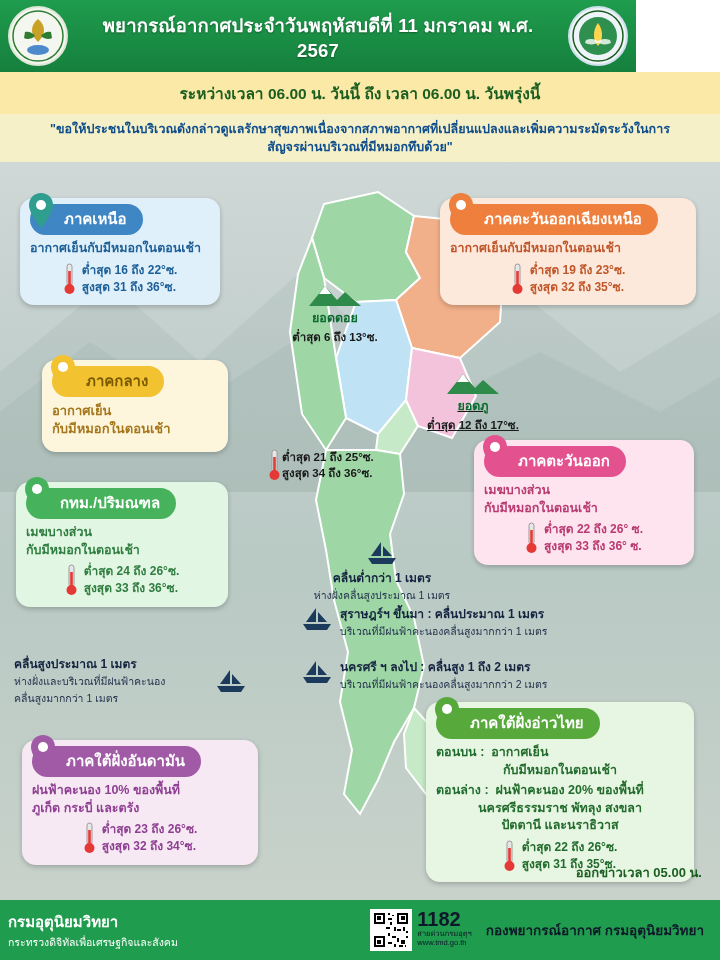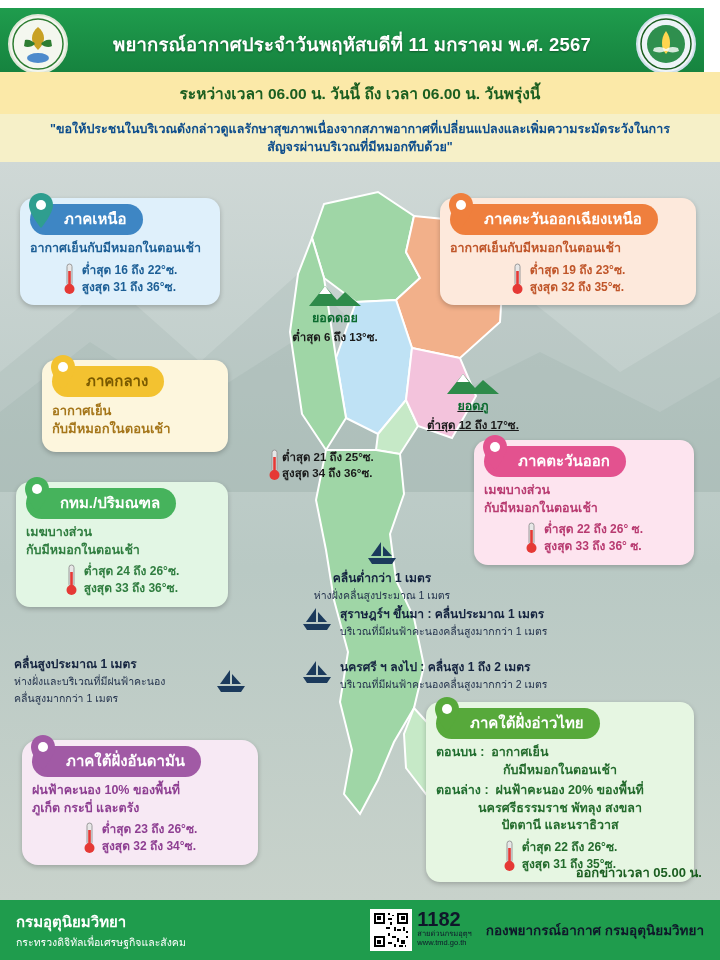--- a/index.html
+++ b/index.html
@@ -14,7 +14,7 @@
 
   
   .header {
-    position: absolute; left: 0; top: 8px; width: 704px; height: 72px;
+    position: absolute; left: 0; top: 0; width: 636px; height: 72px;
     background: linear-gradient(180deg, #1f9c4d 0%, #15803d 100%);
     display: flex; align-items: center; justify-content: center;
   }

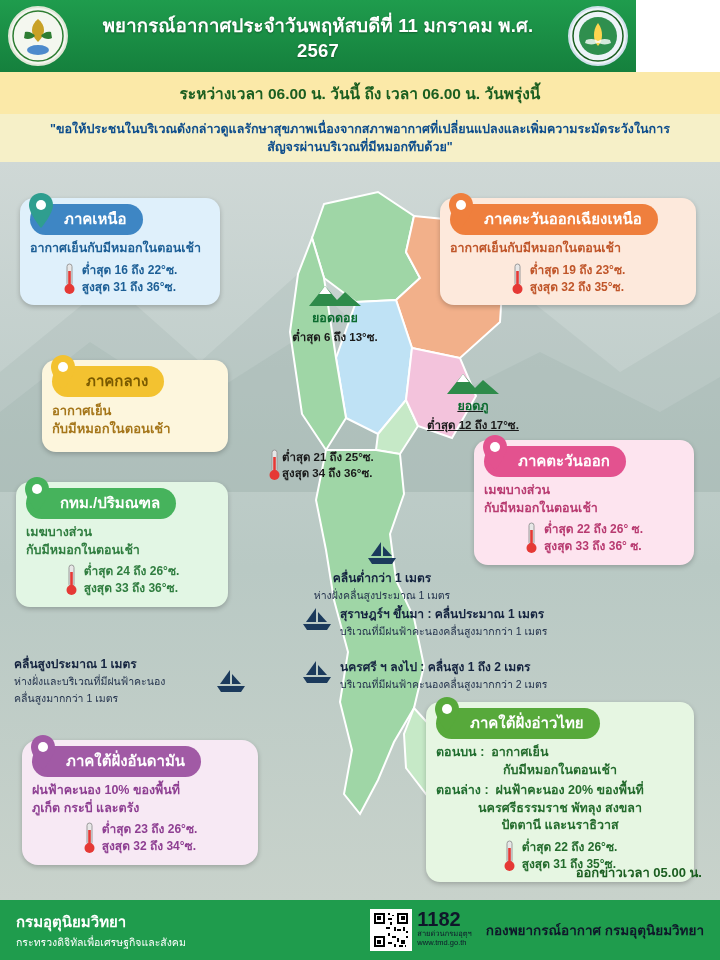--- a/index.html
+++ b/index.html
@@ -94,7 +94,7 @@
   .c-east .card-title { background: #e3528f; }
   .c-southgulf  { left: 426px; top: 540px; width: 268px; background: #e6f6e2; }
   .c-southgulf .card-title { background: #57a93b; }
-  .c-andaman    { left: 22px;  top: 578px; width: 236px; background: #f7e9f4; border-radius: 16px; }
+  .c-andaman    { left: 22px;  top: 578px; width: 236px; background: #f7e9f4; }
   .c-andaman .card-title { background: #a15aa5; }
 
   .c-southgulf .card-body { text-align: left; }

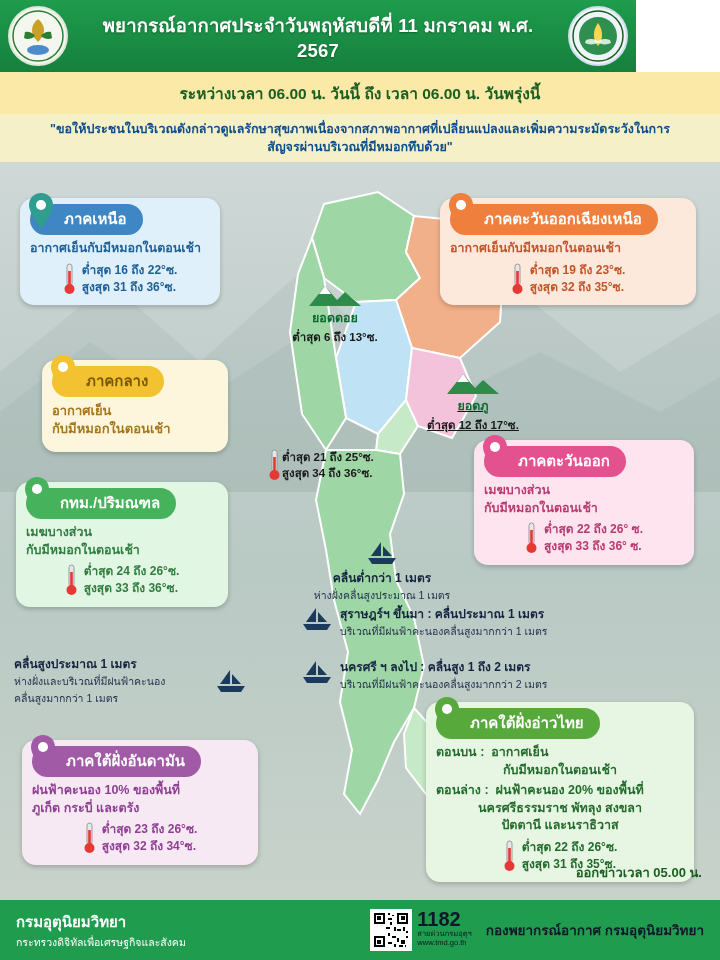--- a/index.html
+++ b/index.html
@@ -121,7 +121,7 @@
     position: absolute; left: 0; top: 900px; width: 720px; height: 60px;
     background: #1f9c4d; display: flex; align-items: center;
   }
-  .footer-left { padding-left: 16px; color: #fff; }
+  .footer-left { padding-left: 8px; color: #fff; }
   .footer-left .l1 { font-size: 15px; font-weight: bold; }
   .footer-left .l2 { font-size: 10.5px; }
   .footer-mid { margin-left: auto; display: flex; align-items: flex-start; gap: 5px; color: #0f172a; }

